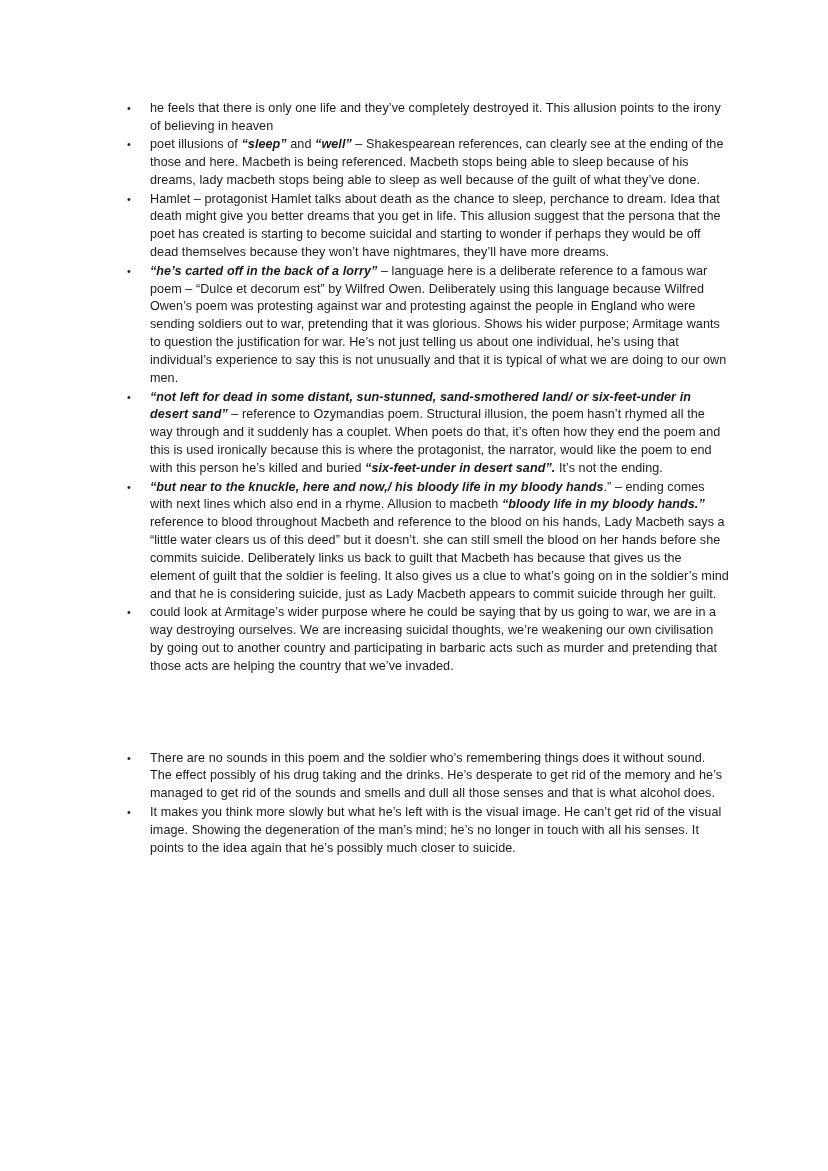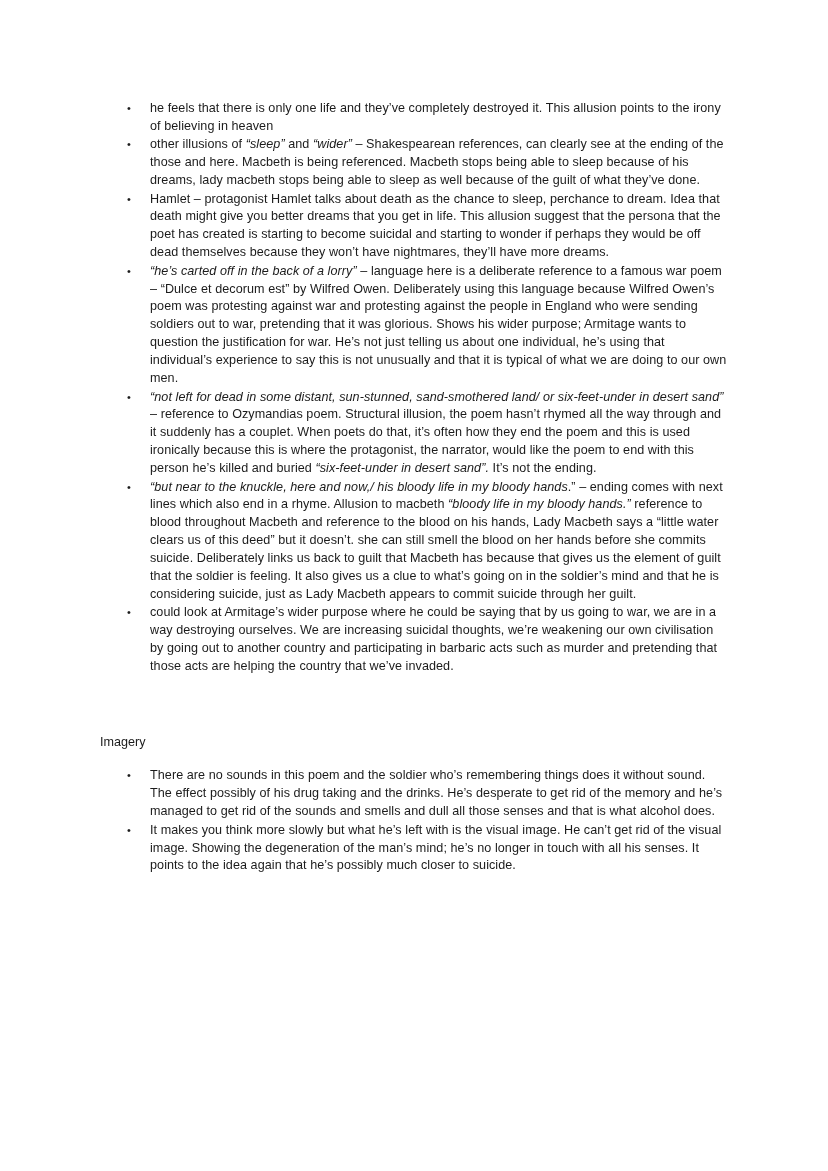--- a/index.html
+++ b/index.html
@@ -86,7 +86,7 @@
 
     <ul class="bullets">
       <li><span>he feels that there is only one life and they’ve completely destroyed it. This allusion points to the irony of believing in heaven</span></li>
-      <li><span>other illusions of </span><span class="q">“sleep”</span><span> and </span><span class="q">“wider”</span><span> – Shakespearean references, can clearly see at the ending of the those and here. Macbeth is being referenced. Macbeth stops being able to sleep because of his dreams, lady macbeth stops being able to sleep as well because of the guilt of what they’ve done.</span></li>
+      <li><span>poet illusions of </span><span class="q">“sleep”</span><span> and </span><span class="q">“wider”</span><span> – Shakespearean references, can clearly see at the ending of the those and here. Macbeth is being referenced. Macbeth stops being able to sleep because of his dreams, lady macbeth stops being able to sleep as well because of the guilt of what they’ve done.</span></li>
       <li><span>Hamlet – protagonist Hamlet talks about death as the chance to sleep, perchance to dream. Idea that death might give you better dreams that you get in life. This allusion suggest that the persona that the poet has created is starting to become suicidal and starting to wonder if perhaps they would be off dead themselves because they won’t have nightmares, they’ll have more dreams.</span></li>
       <li><span class="q">“he’s carted off in the back of a lorry”</span><span> – language here is a deliberate reference to a famous war poem – “Dulce et decorum est” by Wilfred Owen. Deliberately using this language because Wilfred Owen’s poem was protesting against war and protesting against the people in England who were sending soldiers out to war, pretending that it was glorious. Shows his wider purpose; Armitage wants to question the justification for war. He’s not just telling us about one individual, he’s using that individual’s experience to say this is not unusually and that it is typical of what we are doing to our own men.</span></li>
       <li><span class="q">“not left for dead in some distant, sun-stunned, sand-smothered land/ or six-feet-under in desert sand”</span><span> – reference to Ozymandias poem. Structural illusion, the poem hasn’t rhymed all the way through and it suddenly has a couplet. When poets do that, it’s often how they end the poem and this is used ironically because this is where the protagonist, the narrator, would like the poem to end with this person he’s killed and buried </span><span class="q">“six-feet-under in desert sand”.</span><span> It’s not the ending.</span></li>

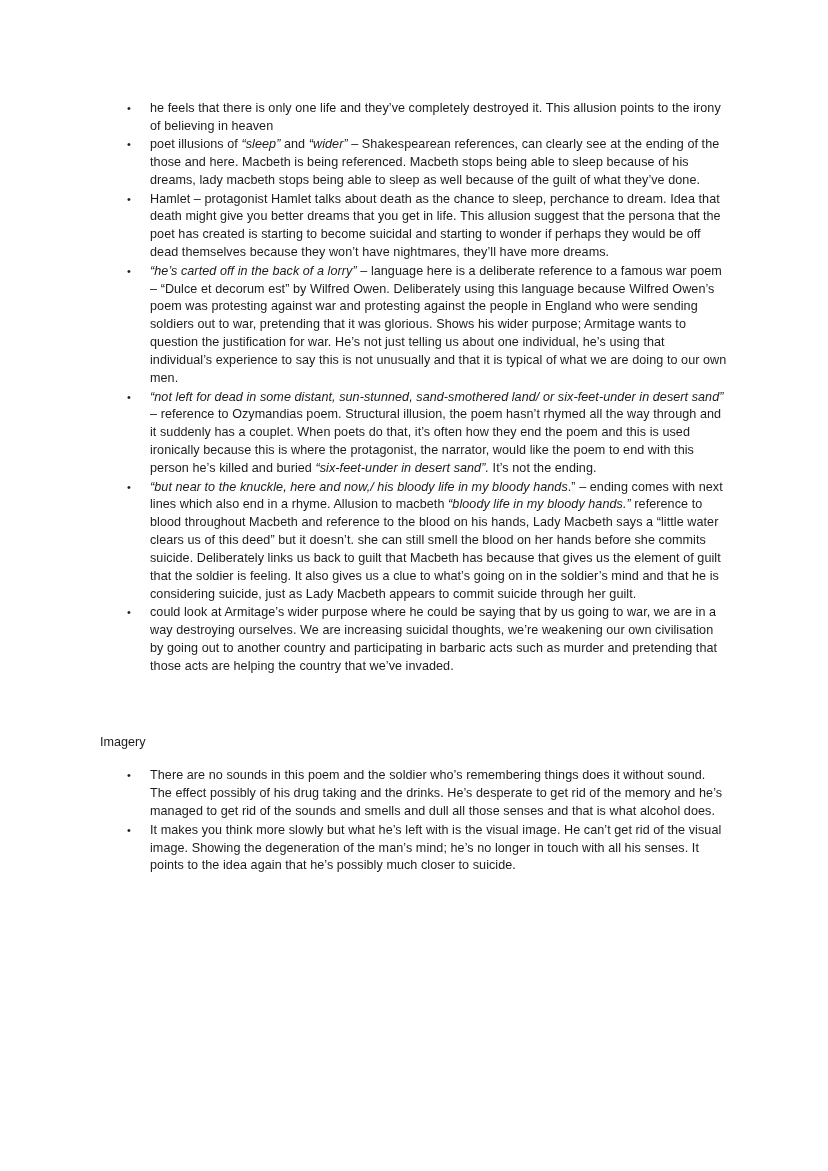--- a/index.html
+++ b/index.html
@@ -63,7 +63,7 @@
   }
 
   .q {
-    font-weight: normal;
+    font-weight: bold;
     font-style: italic;
   }
 

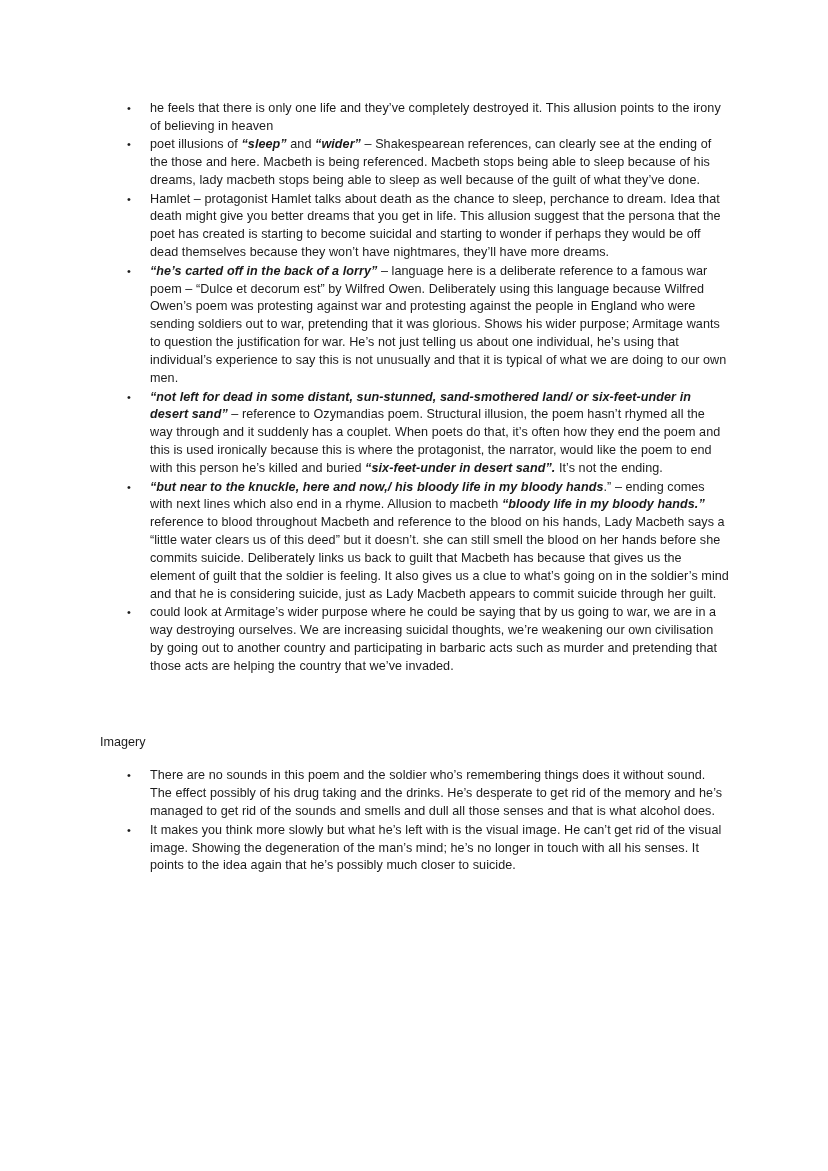--- a/index.html
+++ b/index.html
@@ -86,7 +86,7 @@
 
     <ul class="bullets">
       <li><span>he feels that there is only one life and they’ve completely destroyed it. This allusion points to the irony of believing in heaven</span></li>
-      <li><span>poet illusions of </span><span class="q">“sleep”</span><span> and </span><span class="q">“wider”</span><span> – Shakespearean references, can clearly see at the ending of the those and here. Macbeth is being referenced. Macbeth stops being able to sleep because of his dreams, lady macbeth stops being able to sleep as well because of the guilt of what they’ve done.</span></li>
+      <li><span>poet illusions of </span><span class="q">“sleep”</span><span> and </span><span class="q">“well”</span><span> – Shakespearean references, can clearly see at the ending of the those and here. Macbeth is being referenced. Macbeth stops being able to sleep because of his dreams, lady macbeth stops being able to sleep as well because of the guilt of what they’ve done.</span></li>
       <li><span>Hamlet – protagonist Hamlet talks about death as the chance to sleep, perchance to dream. Idea that death might give you better dreams that you get in life. This allusion suggest that the persona that the poet has created is starting to become suicidal and starting to wonder if perhaps they would be off dead themselves because they won’t have nightmares, they’ll have more dreams.</span></li>
       <li><span class="q">“he’s carted off in the back of a lorry”</span><span> – language here is a deliberate reference to a famous war poem – “Dulce et decorum est” by Wilfred Owen. Deliberately using this language because Wilfred Owen’s poem was protesting against war and protesting against the people in England who were sending soldiers out to war, pretending that it was glorious. Shows his wider purpose; Armitage wants to question the justification for war. He’s not just telling us about one individual, he’s using that individual’s experience to say this is not unusually and that it is typical of what we are doing to our own men.</span></li>
       <li><span class="q">“not left for dead in some distant, sun-stunned, sand-smothered land/ or six-feet-under in desert sand”</span><span> – reference to Ozymandias poem. Structural illusion, the poem hasn’t rhymed all the way through and it suddenly has a couplet. When poets do that, it’s often how they end the poem and this is used ironically because this is where the protagonist, the narrator, would like the poem to end with this person he’s killed and buried </span><span class="q">“six-feet-under in desert sand”.</span><span> It’s not the ending.</span></li>

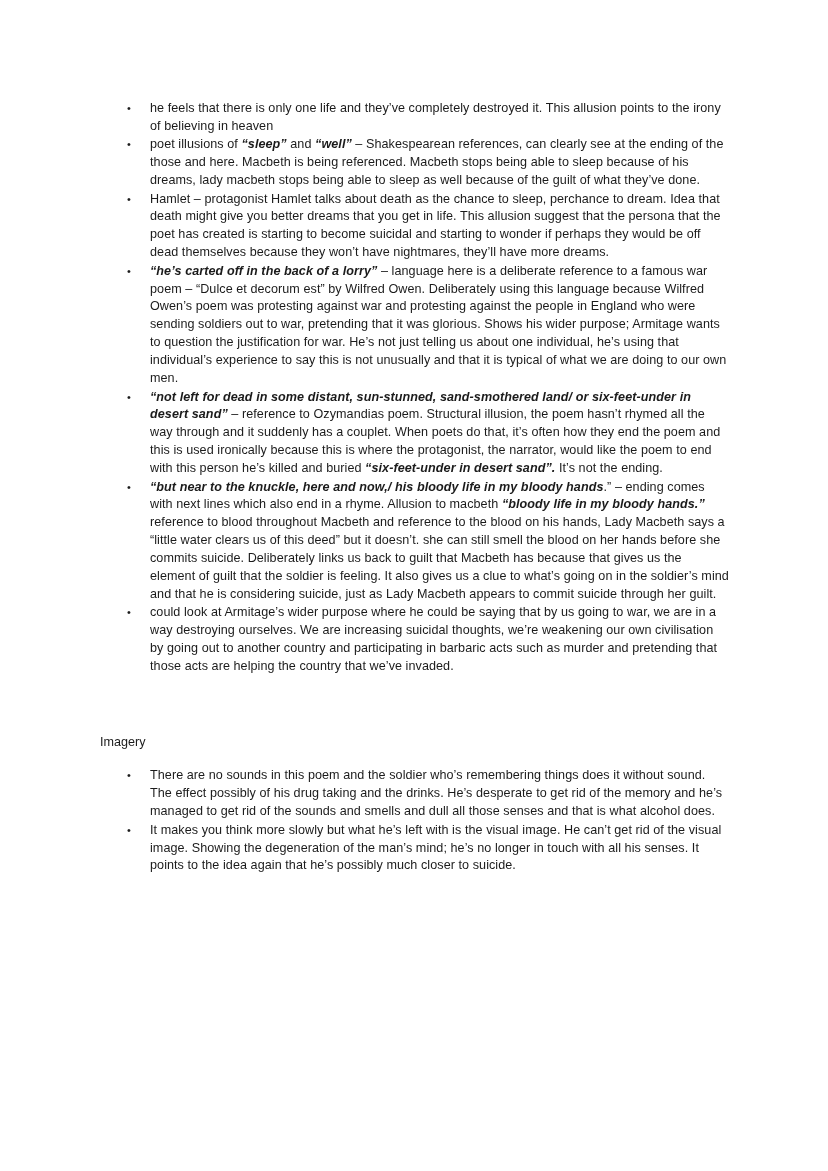--- a/index.html
+++ b/index.html
@@ -96,7 +96,6 @@
 
     <div class="gap-section-top"></div>
 
-    <p class="heading">Imagery</p>
 
     <div class="gap-section-mid"></div>
 

